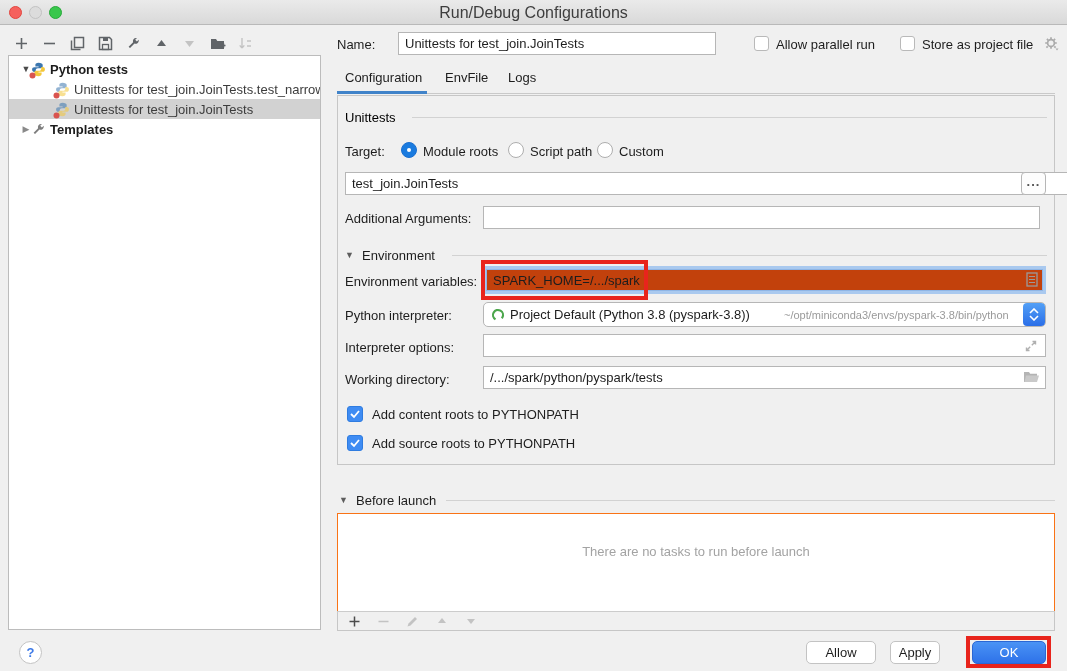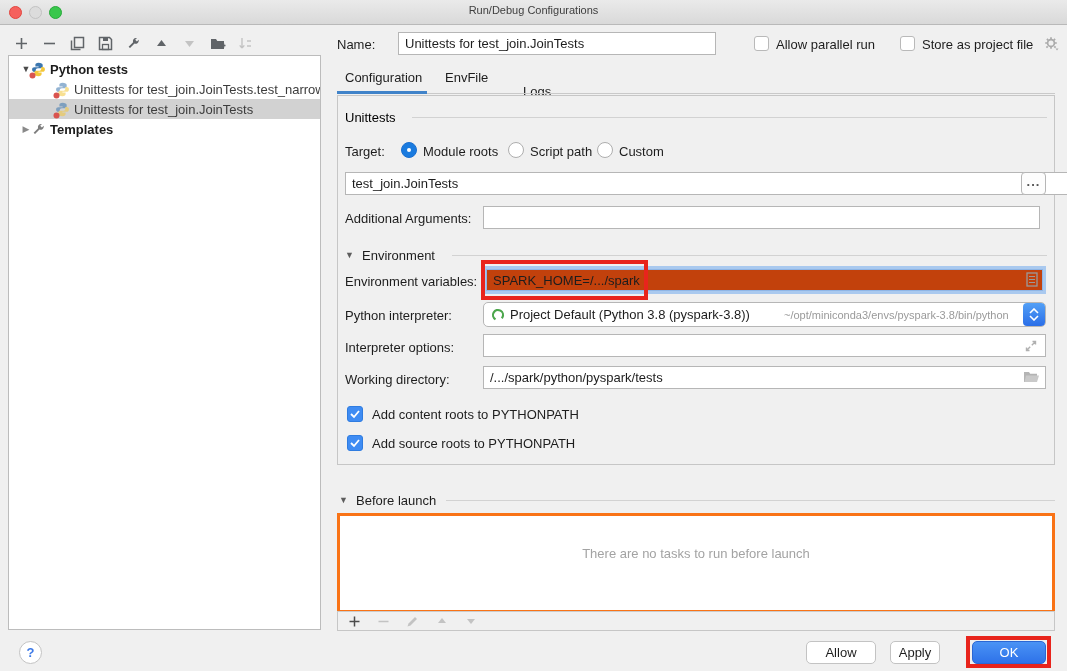--- a/index.html
+++ b/index.html
@@ -10,7 +10,7 @@
   
   .titlebar { position:absolute; left:0; top:0; width:1067px; height:25px;
     background:linear-gradient(#eaeaea,#d9d9d9); border-bottom:1px solid #b9b9b9; }
-  .title { position:absolute; left:0; right:0; top:4px; text-align:center; color:#3e3e3e; font-size:11px; }
+  .title { position:absolute; left:0; right:0; top:4px; text-align:center; color:#3e3e3e; font-size:16px; }
   .tl { position:absolute; top:6px; width:13px; height:13px; border-radius:50%; }
   .tl.red   { left:9px;  background:#f5615d; border:1px solid #e2453e; }
   .tl.gray  { left:29px; background:#dcdcdc; border:1px solid #c2c2c2; }

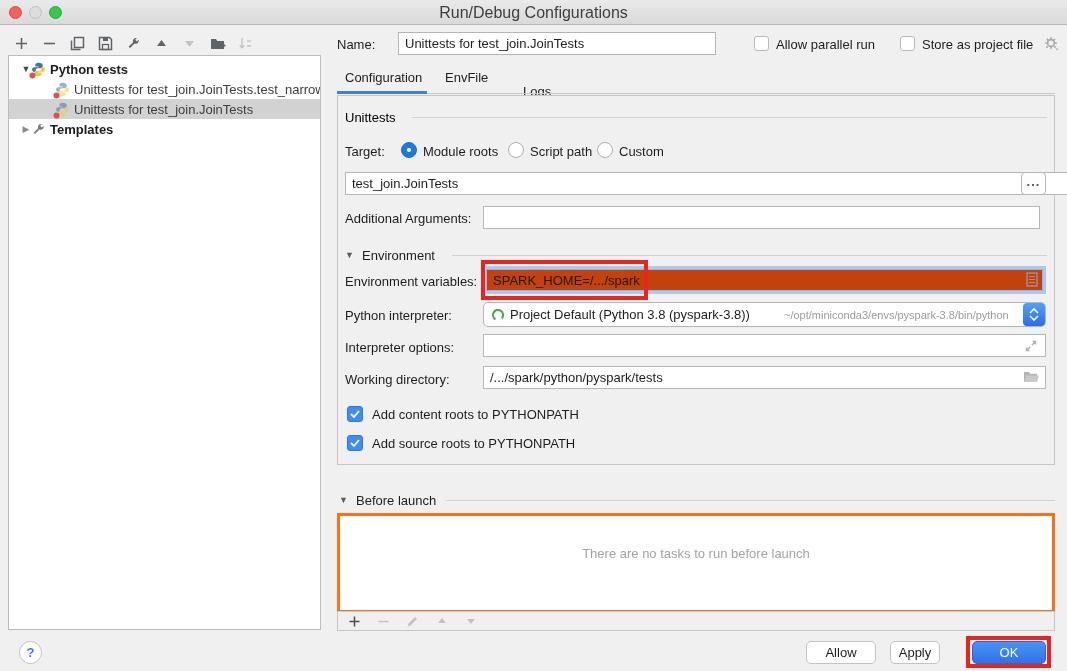--- a/index.html
+++ b/index.html
@@ -218,7 +218,7 @@
 
 <div class="tab" style="left:345px;">Configuration</div>
 <div class="tab" style="left:445px;">EnvFile</div>
-<div class="tab" style="left:523px;margin-top:14px;">Logs</div>
+<div class="tab" style="left:508px;">Logs</div>
 <div class="tab-underline-blue"></div>
 <div class="tab-underline-gray"></div>
 

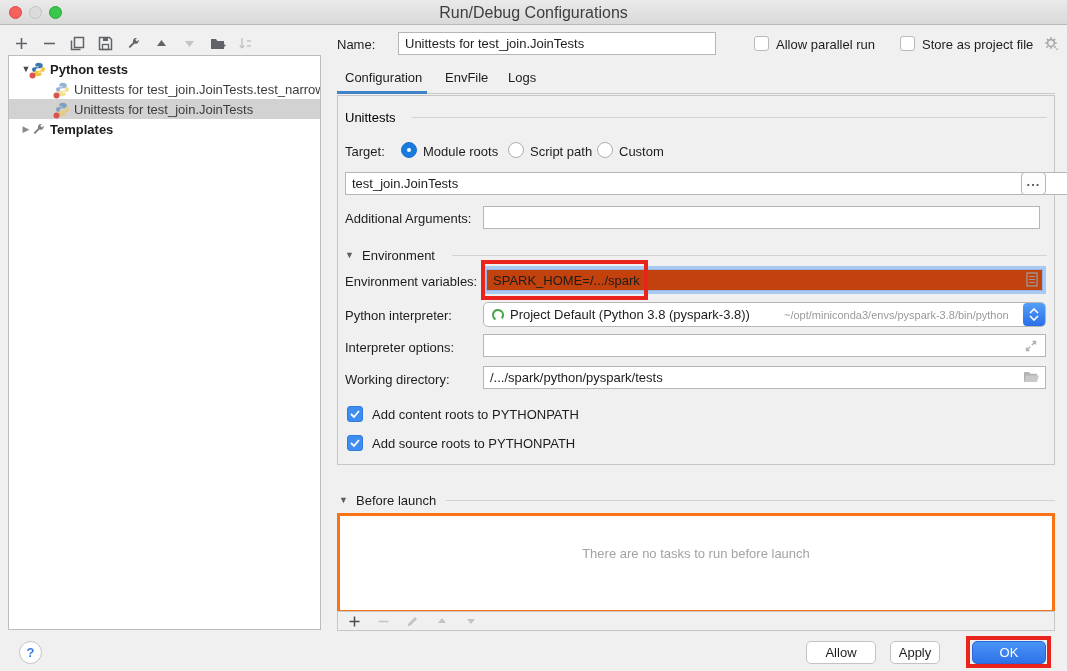--- a/index.html
+++ b/index.html
@@ -73,7 +73,7 @@
   .ckrow-icon { position:absolute; width:16px; height:16px; background:#3f8cf3; border:1px solid #2f7ce0; border-radius:3px; }
 
   
-  .bl-box { position:absolute; left:337px; top:513px; width:718px; height:100px; background:#fff; border:3px solid #f97316; }
+  .bl-box { position:absolute; left:337px; top:513px; width:718px; height:100px; background:#fff; border:1px solid #f97316; }
   .bl-strip { position:absolute; left:337px; top:611px; width:718px; height:20px; background:#f0f0f0; border:1px solid #c6c6c6; border-top:1px solid #cccccc; display:flex; align-items:center; gap:12px; padding-left:8px; }
   .bl-empty { position:absolute; left:0; right:0; top:30px; text-align:center; color:#a3a3a3; }
 

